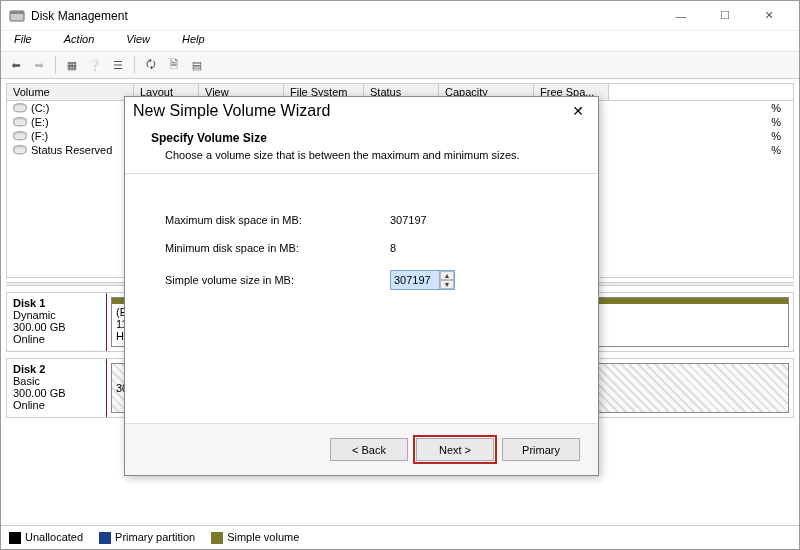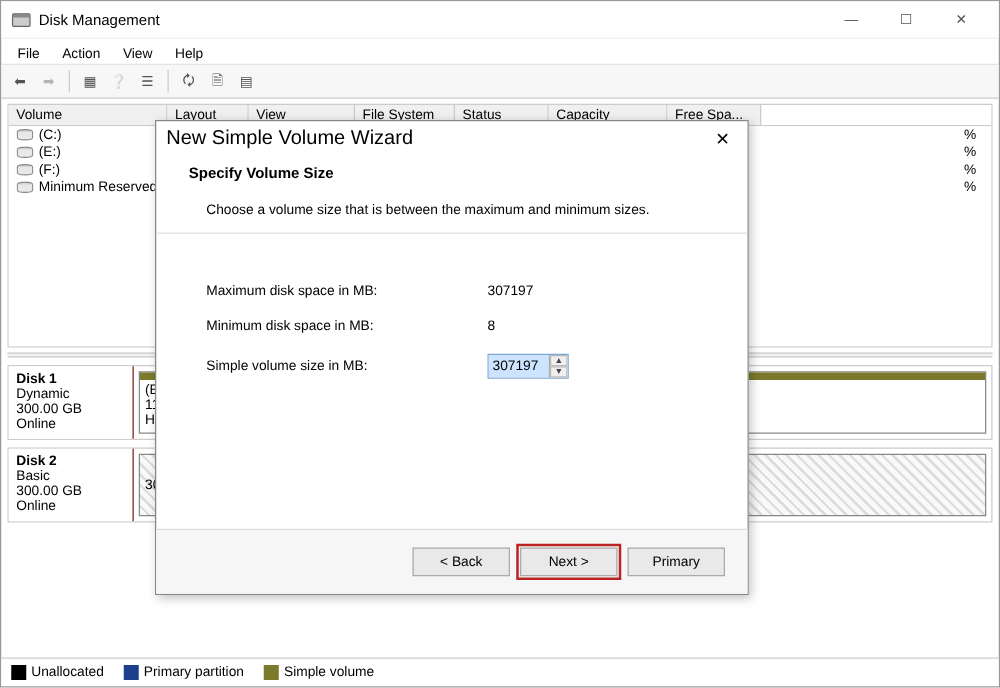--- a/index.html
+++ b/index.html
@@ -8,7 +8,7 @@
 .titlebar .icon { width: 16px; height: 16px; margin-right: 6px; }
 .titlebar .title { flex: 1; font-size: 12px; }
 .titlebar .win-btn { width: 44px; height: 28px; display: flex; align-items: center; justify-content: center; color: #555; }
-.menubar { height: 20px; display: flex; padding: 0 5px; gap: 2px; align-items: flex-end; }
+.menubar { height: 20px; display: flex; padding: 0 5px; gap: 16px; align-items: flex-start; font-style: italic; }
 .menubar .menu-item { padding: 2px 8px; cursor: default; }
 .toolbar { height: 28px; border-top: 1px solid #e5e5e5; border-bottom: 1px solid #ccc; display: flex; align-items: center; padding: 0 5px; gap: 3px; background: #f7f7f7; }
 .toolbar .tb-btn { width: 20px; height: 20px; display: flex; align-items: center; justify-content: center; color: #555; }

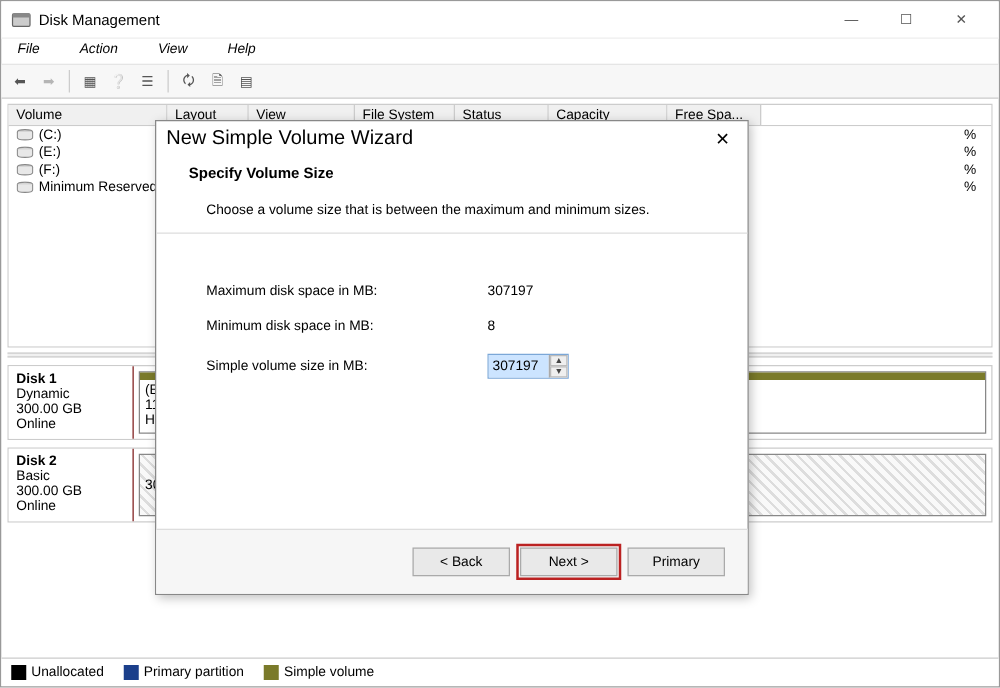--- a/index.html
+++ b/index.html
@@ -42,7 +42,7 @@
 .dlg-title .txt { flex: 1; font-size: 16px; }
 .dlg-title .x { width: 24px; text-align: center; font-size: 14px; }
 .dlg-body { flex: 1; padding: 6px 26px; }
-.dlg-body .heading { font-weight: bold; font-size: 12px; margin-bottom: 17px; }
+.dlg-body .heading { font-weight: bold; font-size: 12px; margin-bottom: 4px; }
 .dlg-body .sub { font-size: 11px; margin-left: 14px; margin-bottom: 12px; }
 .dlg-body .hr { height: 1px; background: #ddd; margin-bottom: 40px; margin-left: -26px; margin-right: -26px; }
 .fields { padding-left: 14px; }

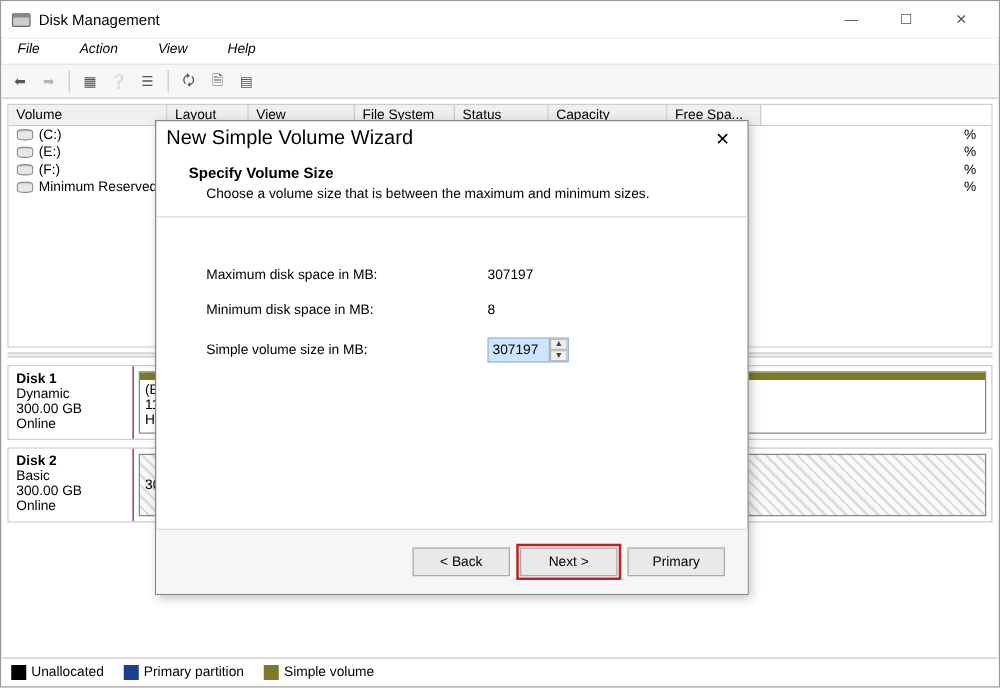--- a/index.html
+++ b/index.html
@@ -133,7 +133,7 @@
             <ellipse cx="8" cy="3" rx="7" ry="2.2" fill="#d5d5d5" stroke="#888"></ellipse>
             <path d="M1 3v5c0 1.2 3.1 2.2 7 2.2s7-1 7-2.2V3" fill="#e8e8e8" stroke="#888"></path>
           </svg></span>
-      <span>Minimum Reserved</span>
+      <span>Status Reserved</span>
       <span class="pct">%</span>
     </div>
     <div style="height:120px"></div>

